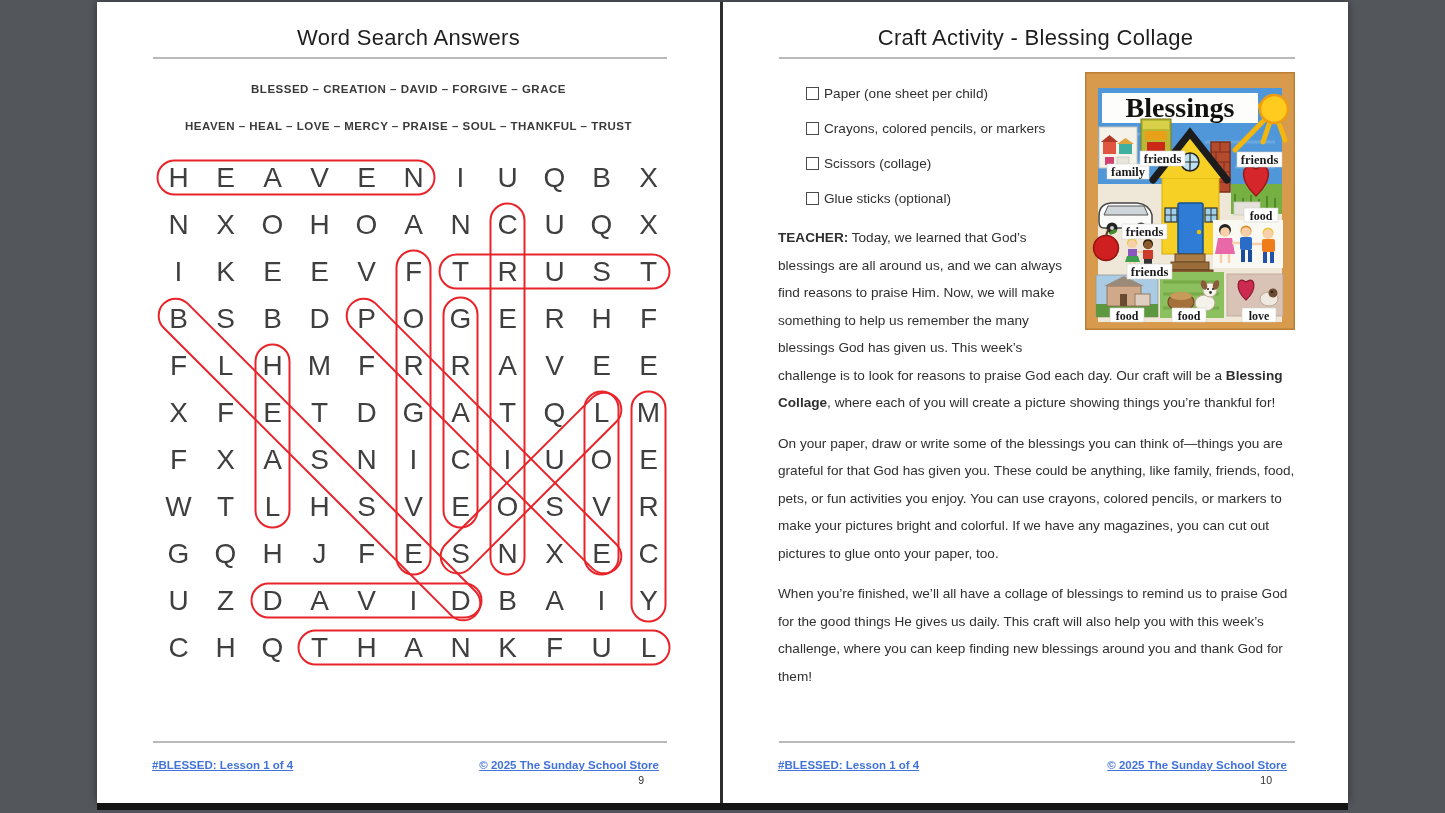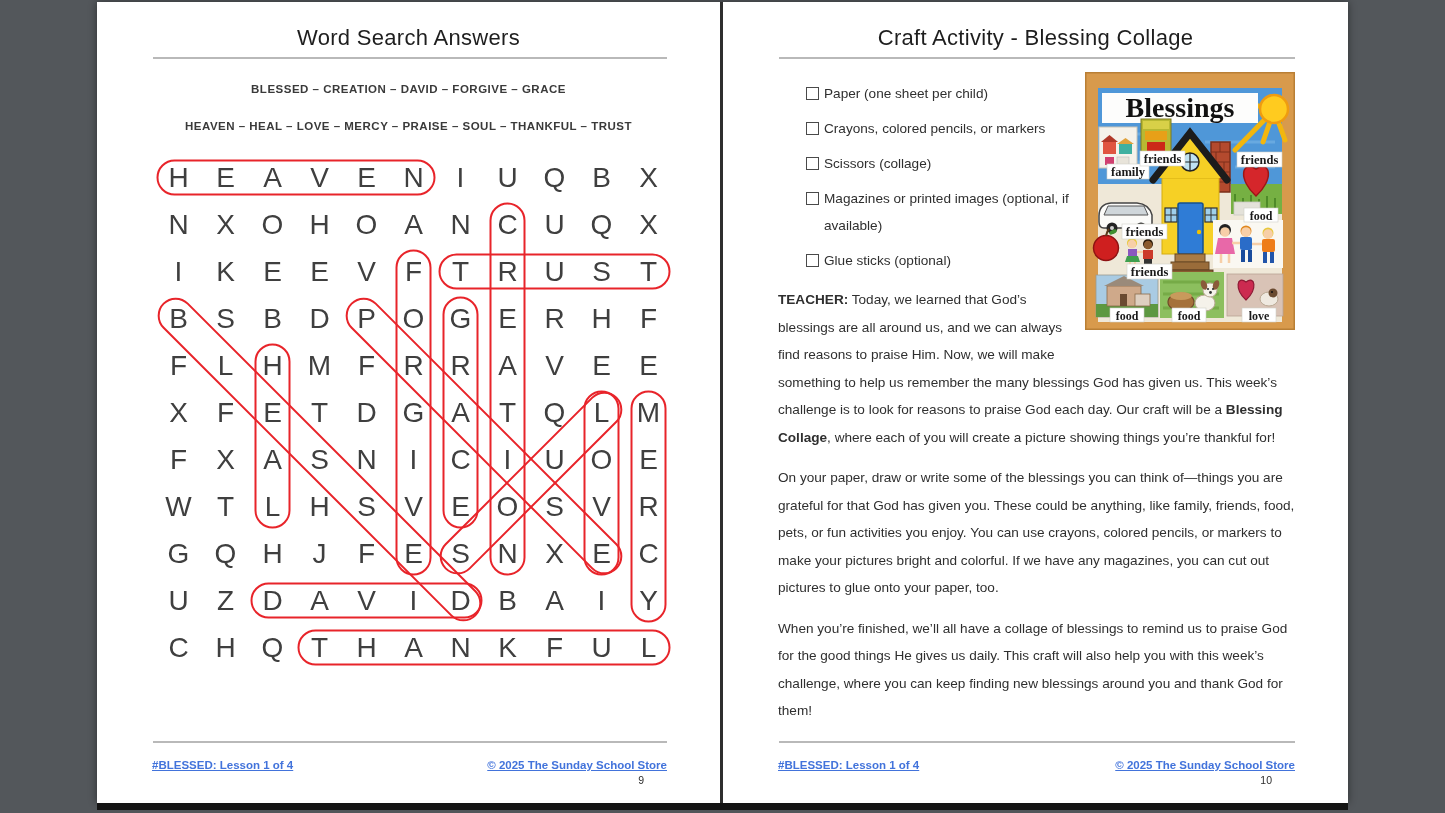--- a/index.html
+++ b/index.html
@@ -421,7 +421,6 @@
           <div class="check-item"><span class="checkbox"></span><span>Paper (one sheet per child)</span></div>
           <div class="check-item"><span class="checkbox"></span><span>Crayons, colored pencils, or markers</span></div>
           <div class="check-item"><span class="checkbox"></span><span>Scissors (collage)</span></div>
-          <div class="check-item"><span class="checkbox"></span><span>Magazines or printed images (optional, if available)</span></div>
           <div class="check-item"><span class="checkbox"></span><span>Glue sticks (optional)</span></div>
         </div>
 

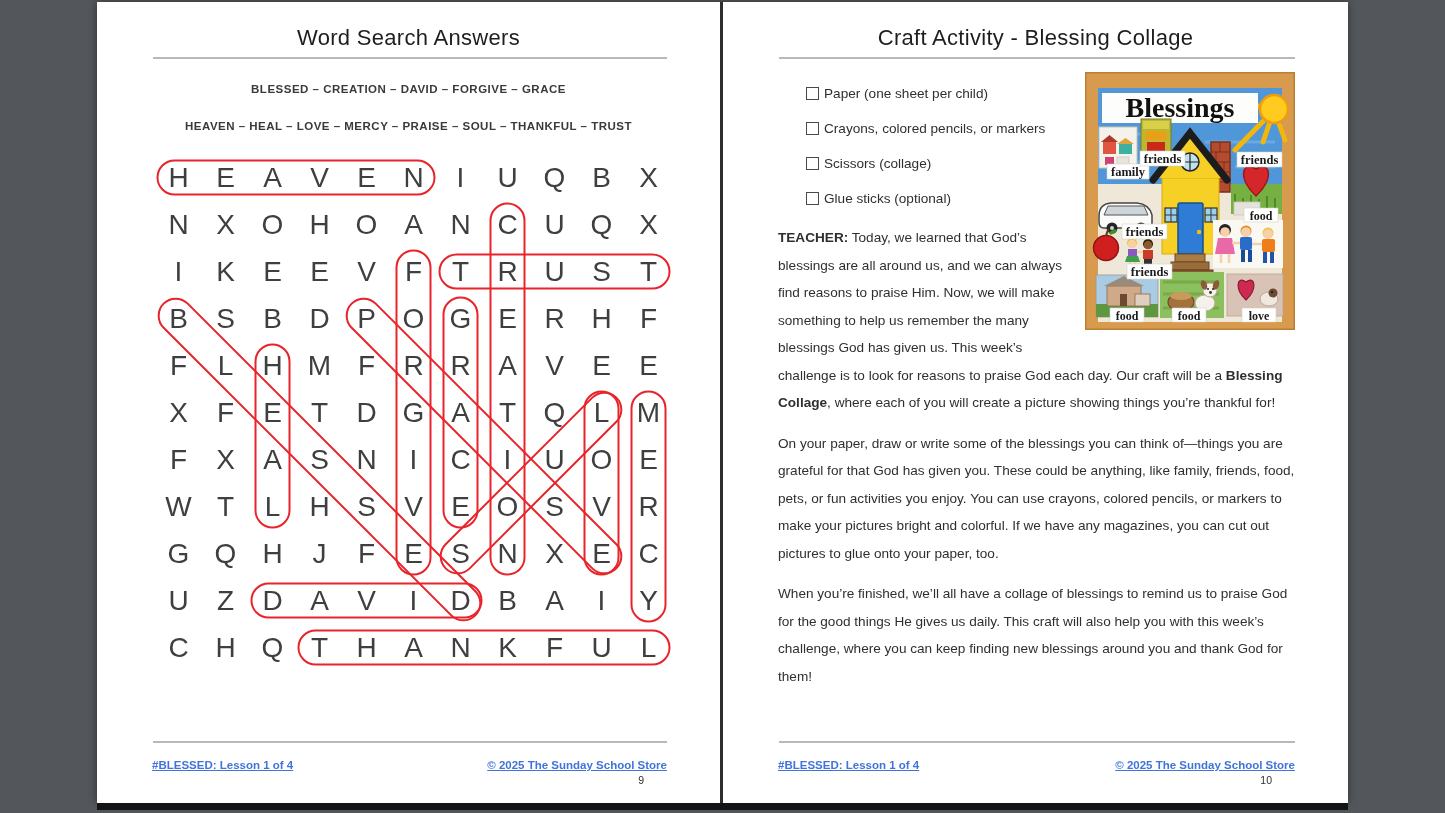--- a/index.html
+++ b/index.html
@@ -49,7 +49,7 @@
     color:#4273db;text-decoration:underline;cursor:pointer;
   }
   .footer-link.lft{left:55px;}
-  .footer-link.rgt{right:53px;}
+  .footer-link.rgt{right:61px;}
   .page-num{position:absolute;top:772px;right:76px;font-size:10.5px;color:#2e2e2e;}
 
   .content{

